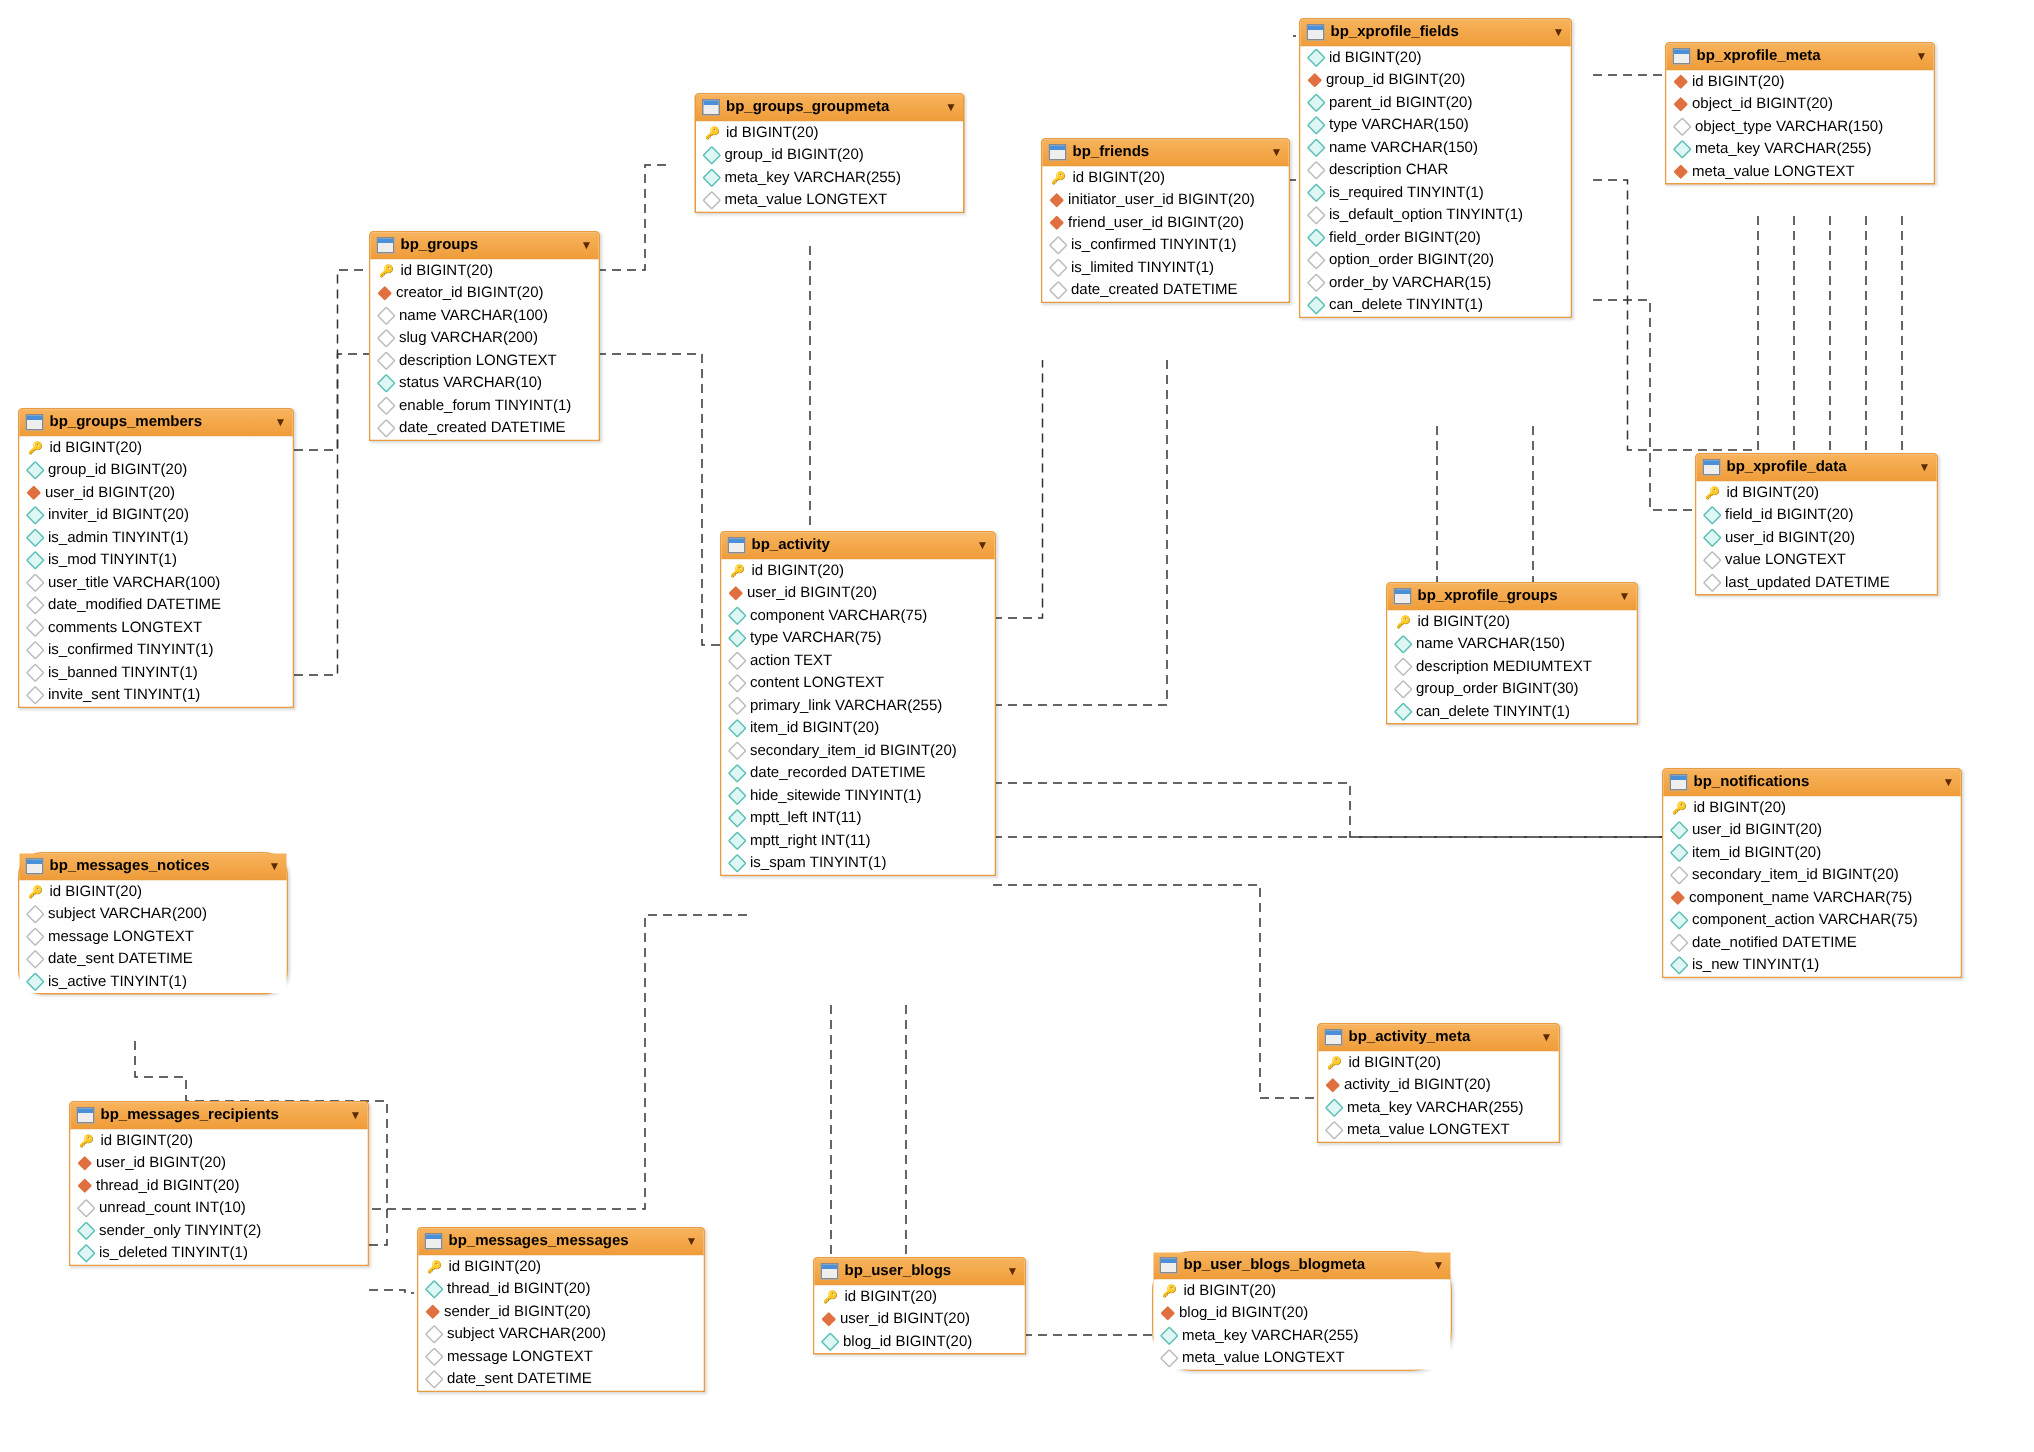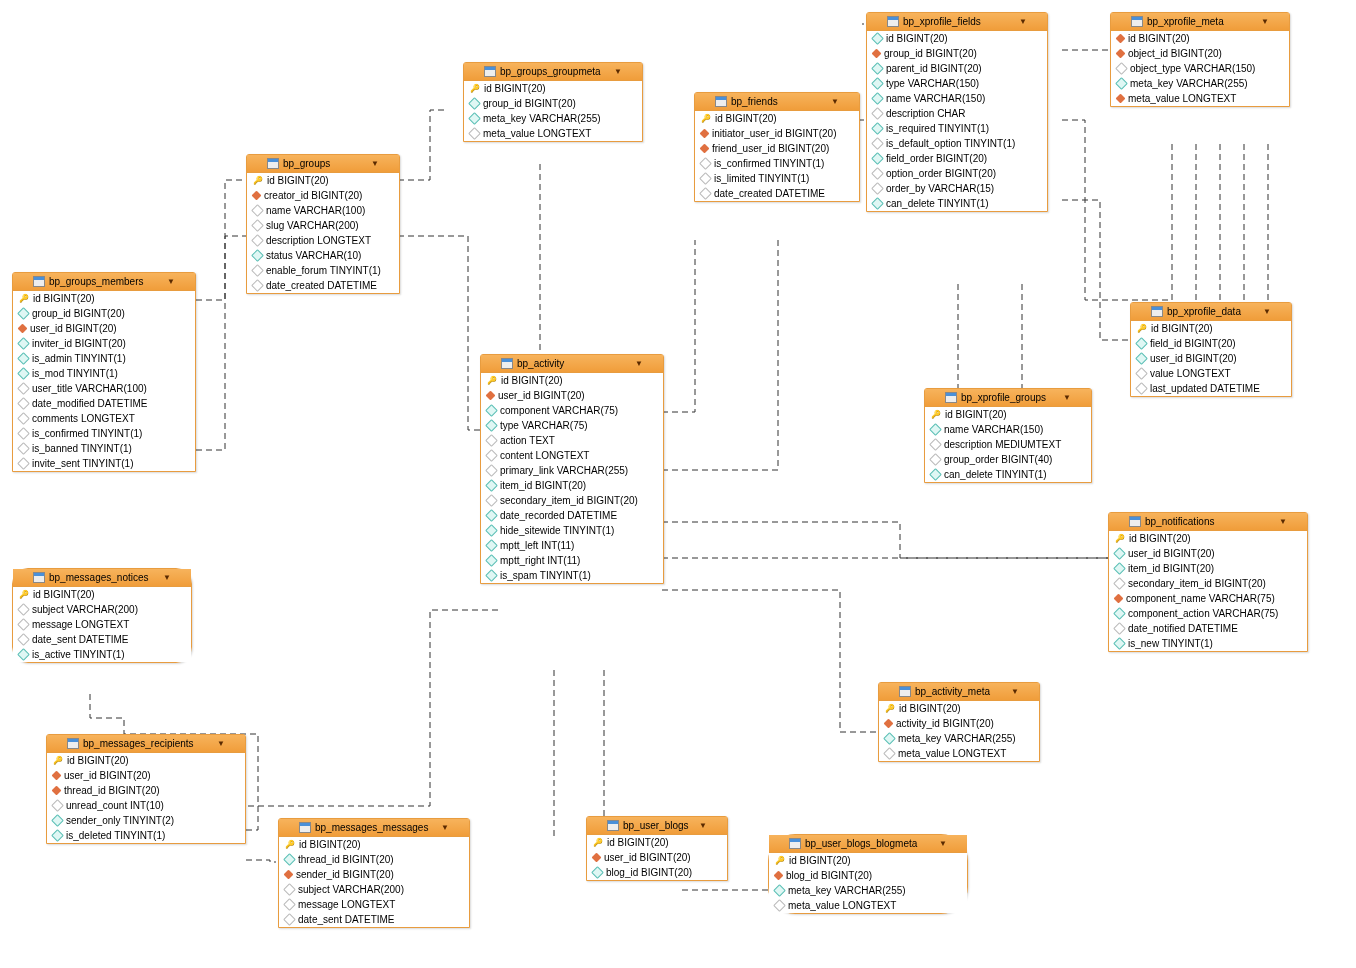--- a/index.html
+++ b/index.html
@@ -23,8 +23,8 @@
     background: #f5a94a;
     background: linear-gradient(#f7b35c, #f09d3a);
     color: #000;
-    font-weight: normal;
-    padding: 3px 20px;
+    font-weight: bold;
+    padding: 3px 4px;
     display: flex;
     align-items: center;
     gap: 4px;

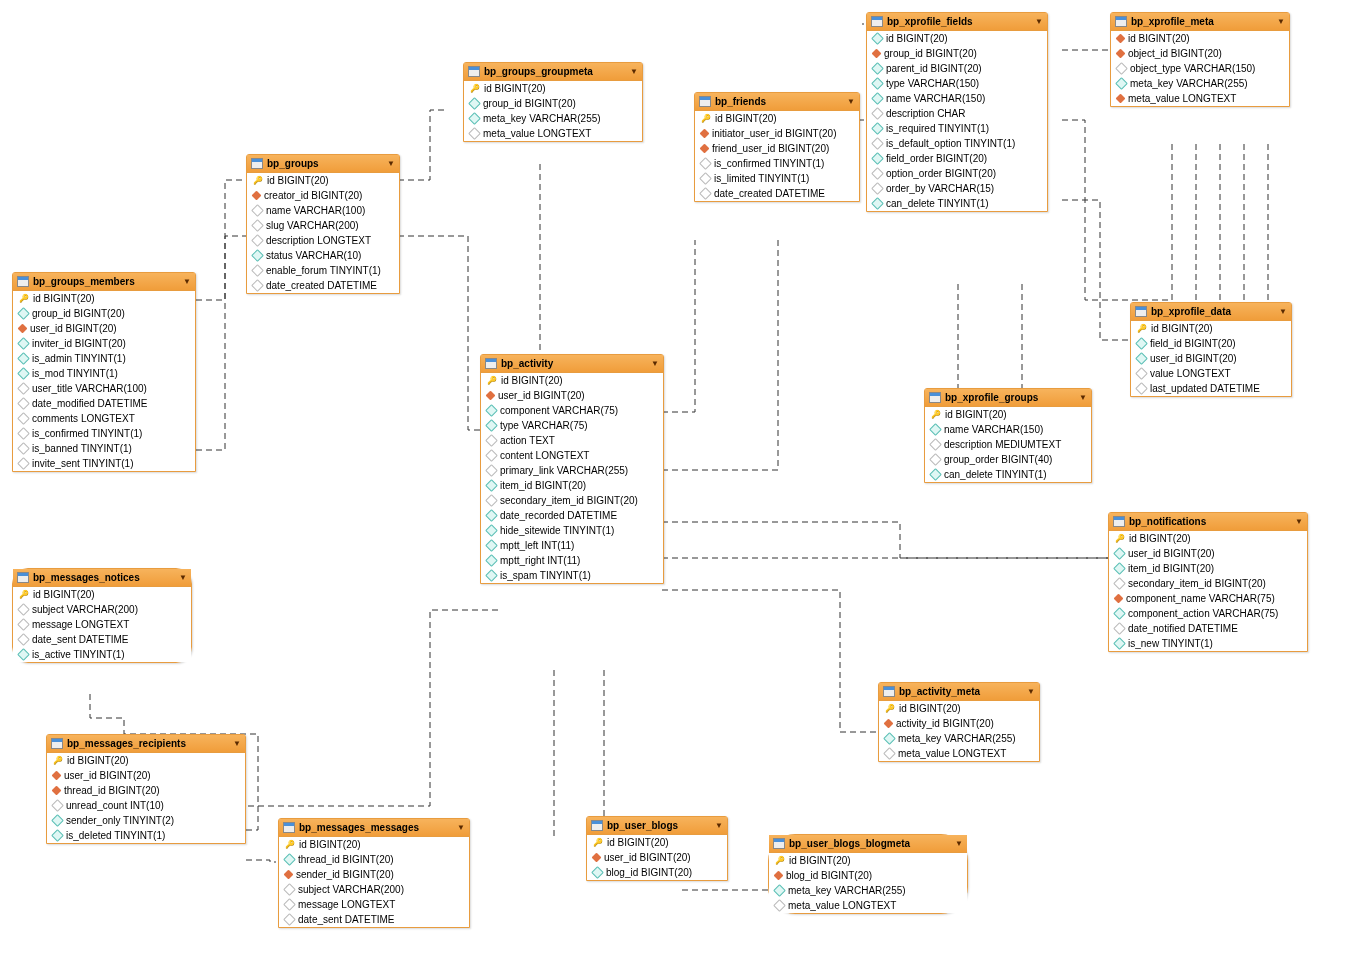--- a/index.html
+++ b/index.html
@@ -238,7 +238,7 @@
     </div>
 </div>
 
-<div class="table" style="left:1110px; top:12px; width:178px;text-align:center;">
+<div class="table" style="left:1110px; top:28px; width:178px;text-align:center;">
   <div class="table-header">
     <span class="ic-table"></span>
     <span>bp_xprofile_meta</span>

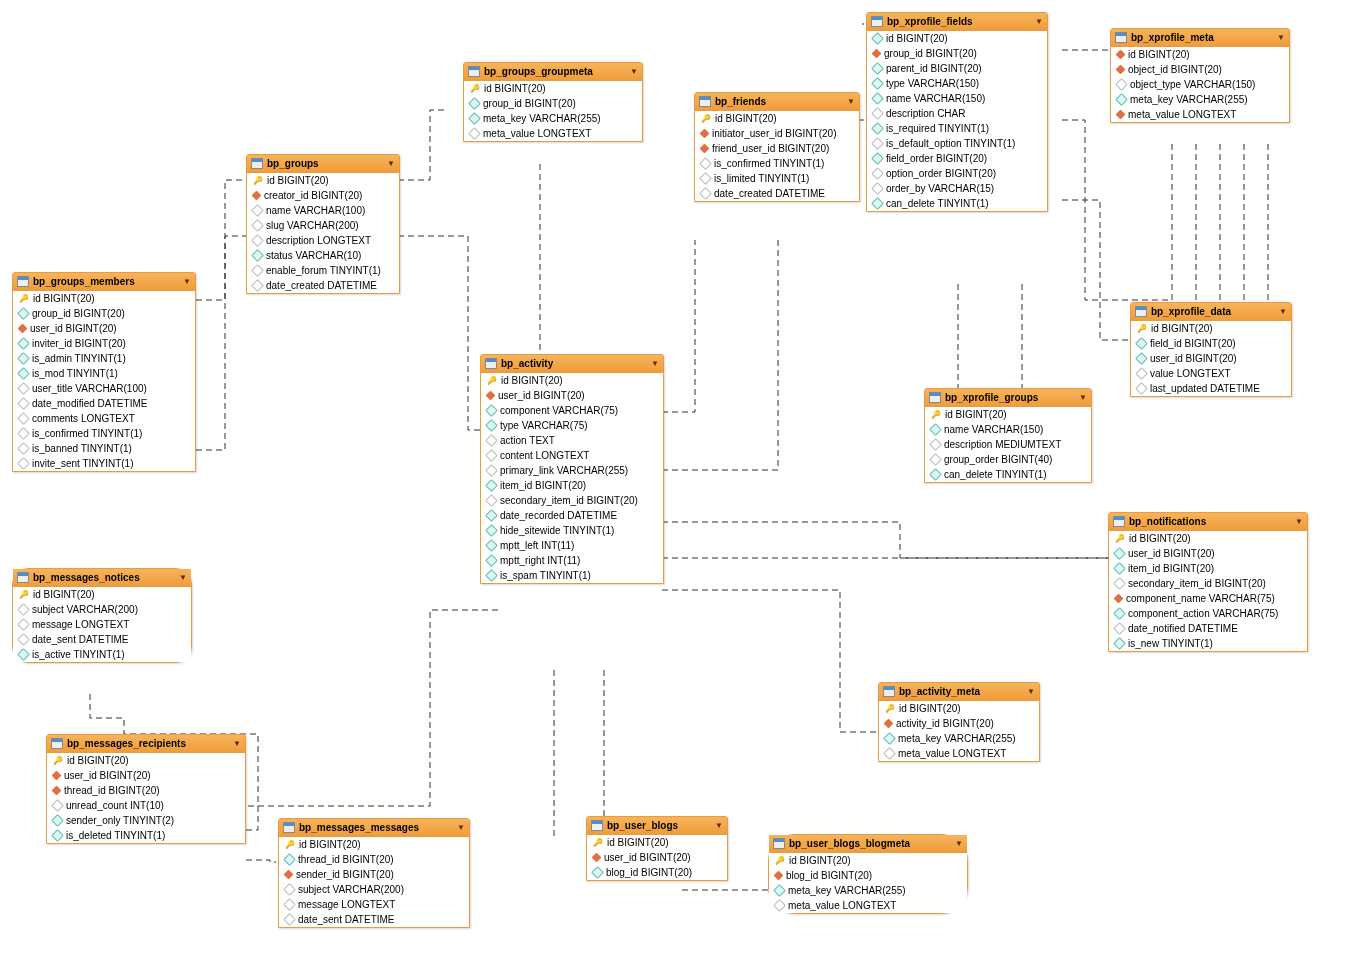--- a/index.html
+++ b/index.html
@@ -485,7 +485,7 @@
       </div>
       <div class="col">
         <span class="ic ic-plain"></span>
-        <span>group_order BIGINT(40)</span>
+        <span>group_order BIGINT(30)</span>
       </div>
       <div class="col">
         <span class="ic ic-idx"></span>

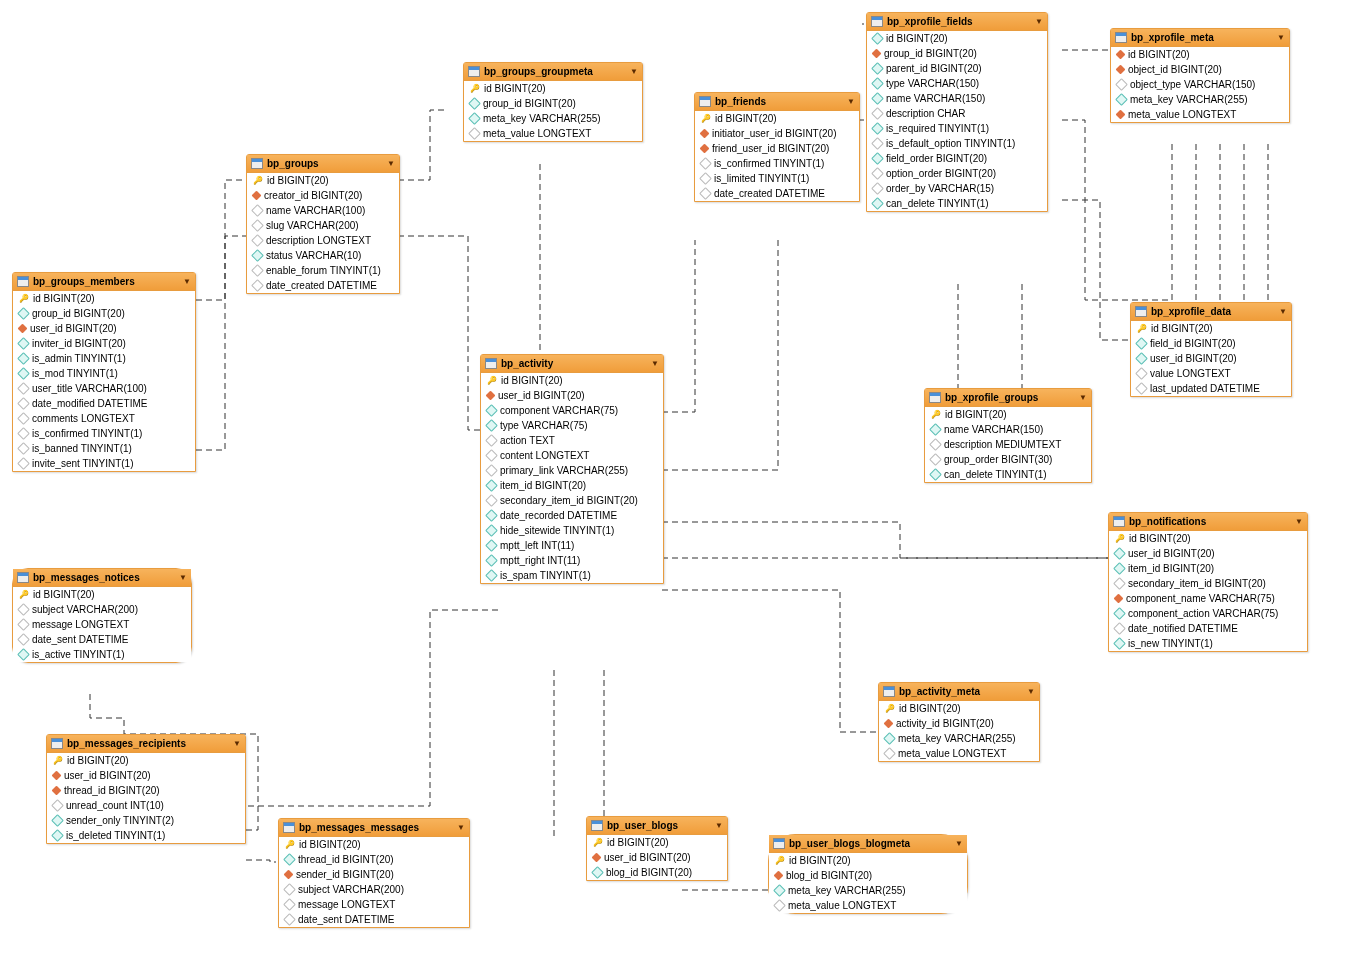--- a/index.html
+++ b/index.html
@@ -660,7 +660,7 @@
     </div>
 </div>
 
-<div class="table" style="left:542px; top:816px; width:140px;margin-left:44px;">
+<div class="table" style="left:542px; top:838px; width:140px;">
   <div class="table-header">
     <span class="ic-table"></span>
     <span>bp_user_blogs</span>

